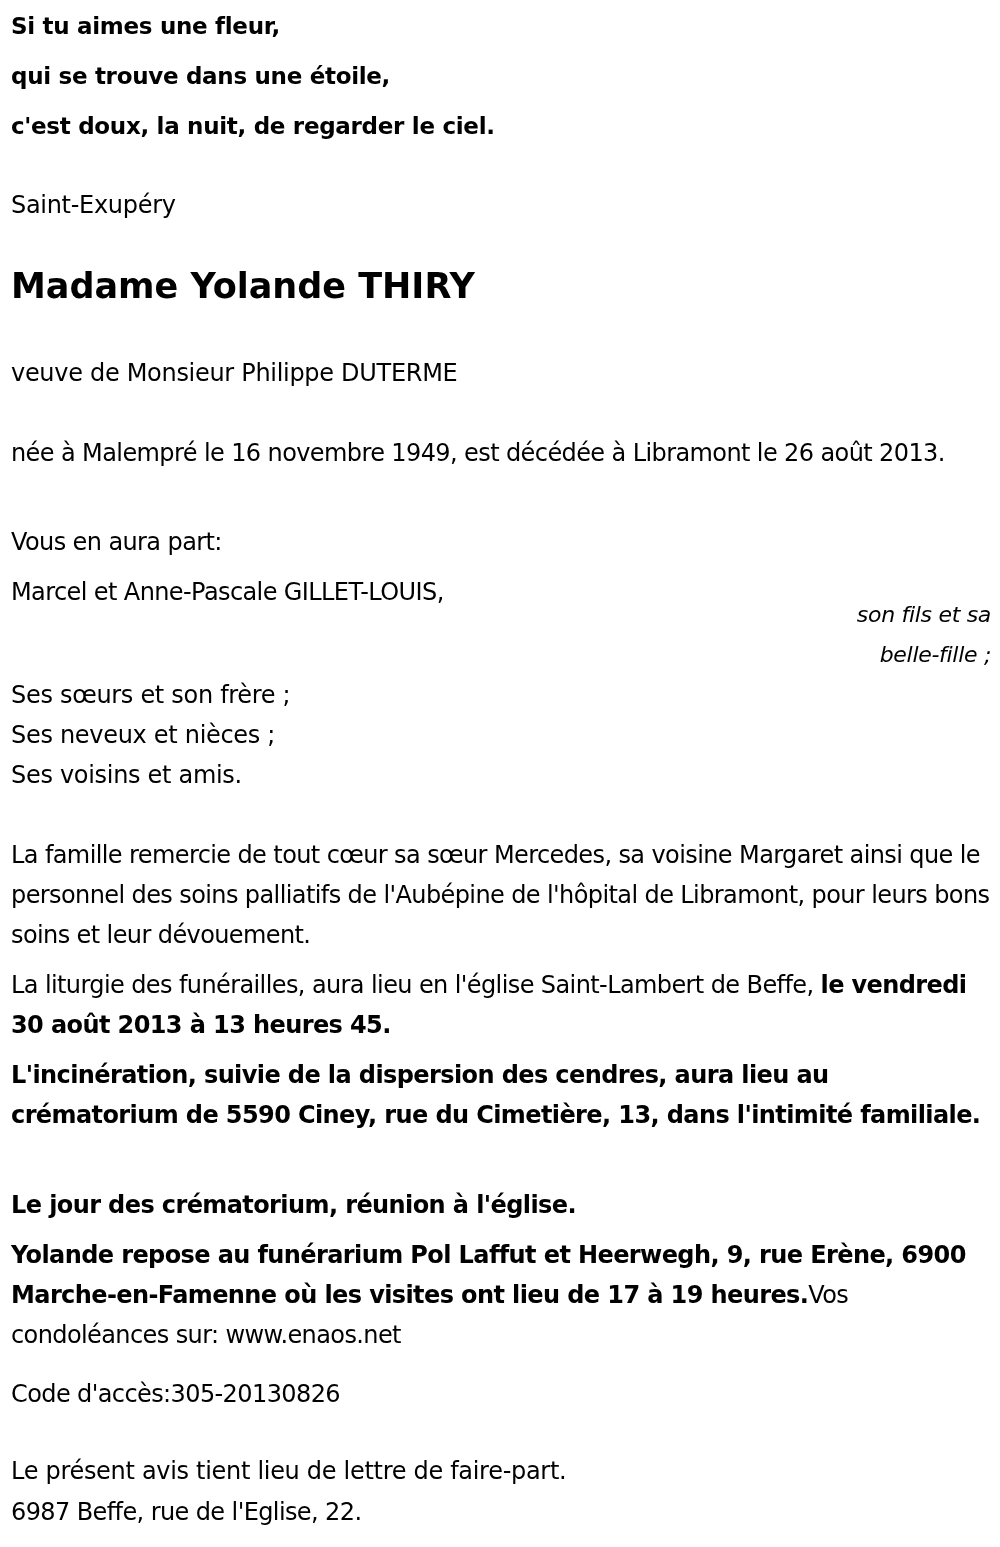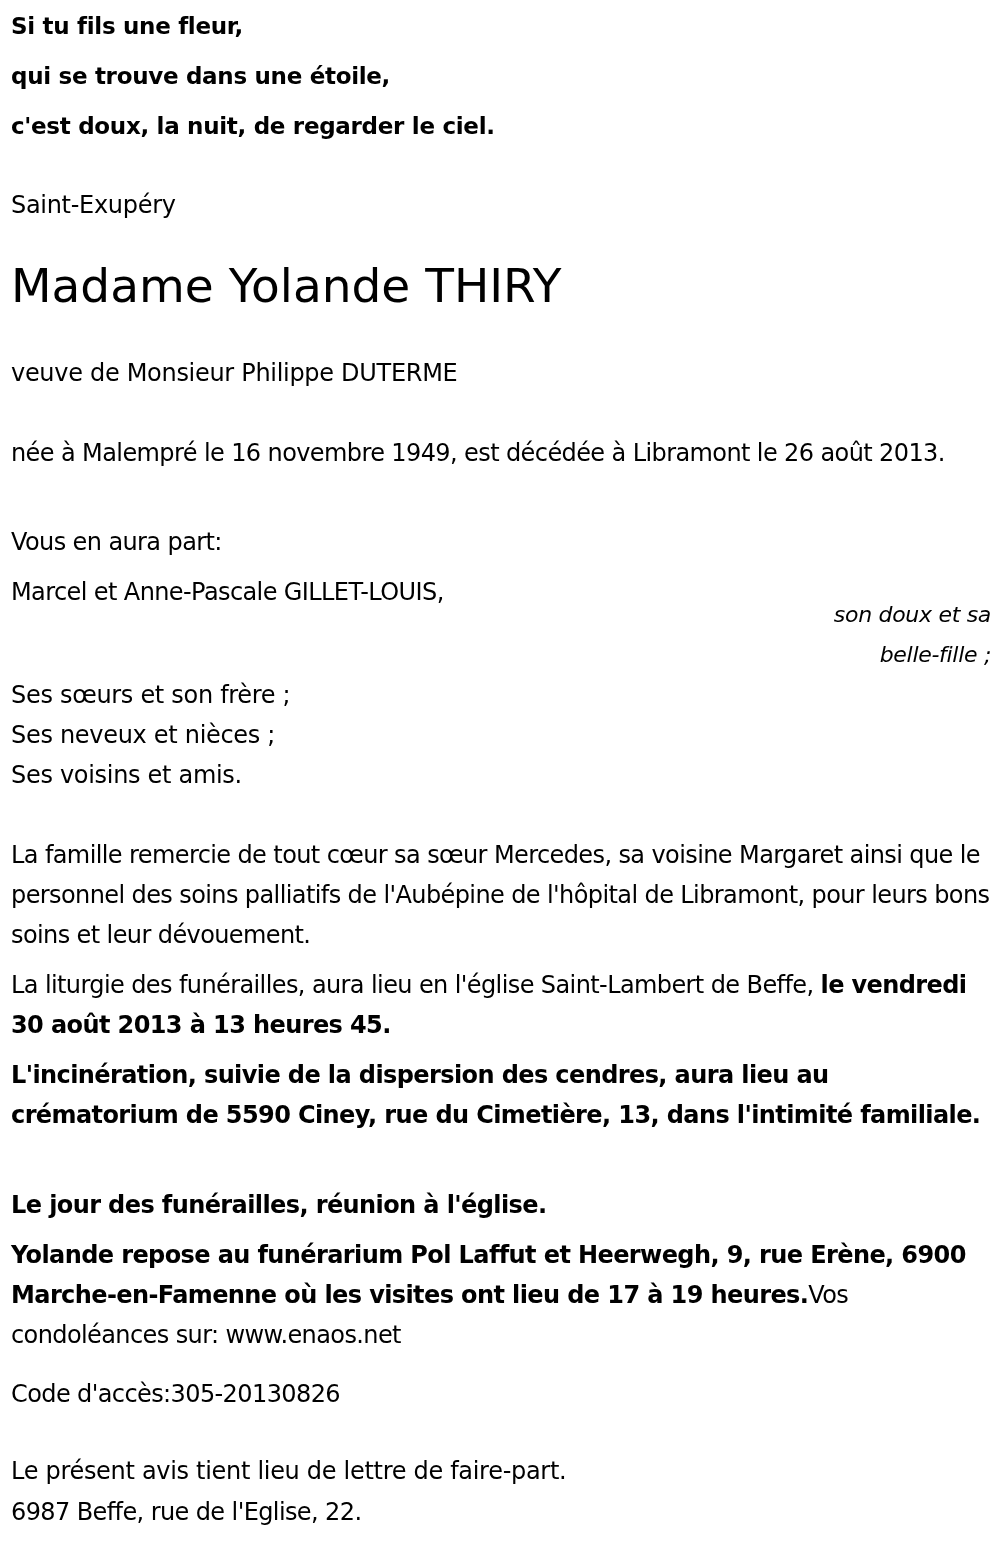--- a/index.html
+++ b/index.html
@@ -48,7 +48,7 @@
 
 <div class="page">
 
-  <div class="line poem" style="top:11px;">Si tu fils une fleur,</div>
+  <div class="line poem" style="top:11px;">Si tu aimes une fleur,</div>
   <div class="line poem" style="top:61px;">qui se trouve dans une étoile,</div>
   <div class="line poem" style="top:111px;">c'est doux, la nuit, de regarder le ciel.</div>
 

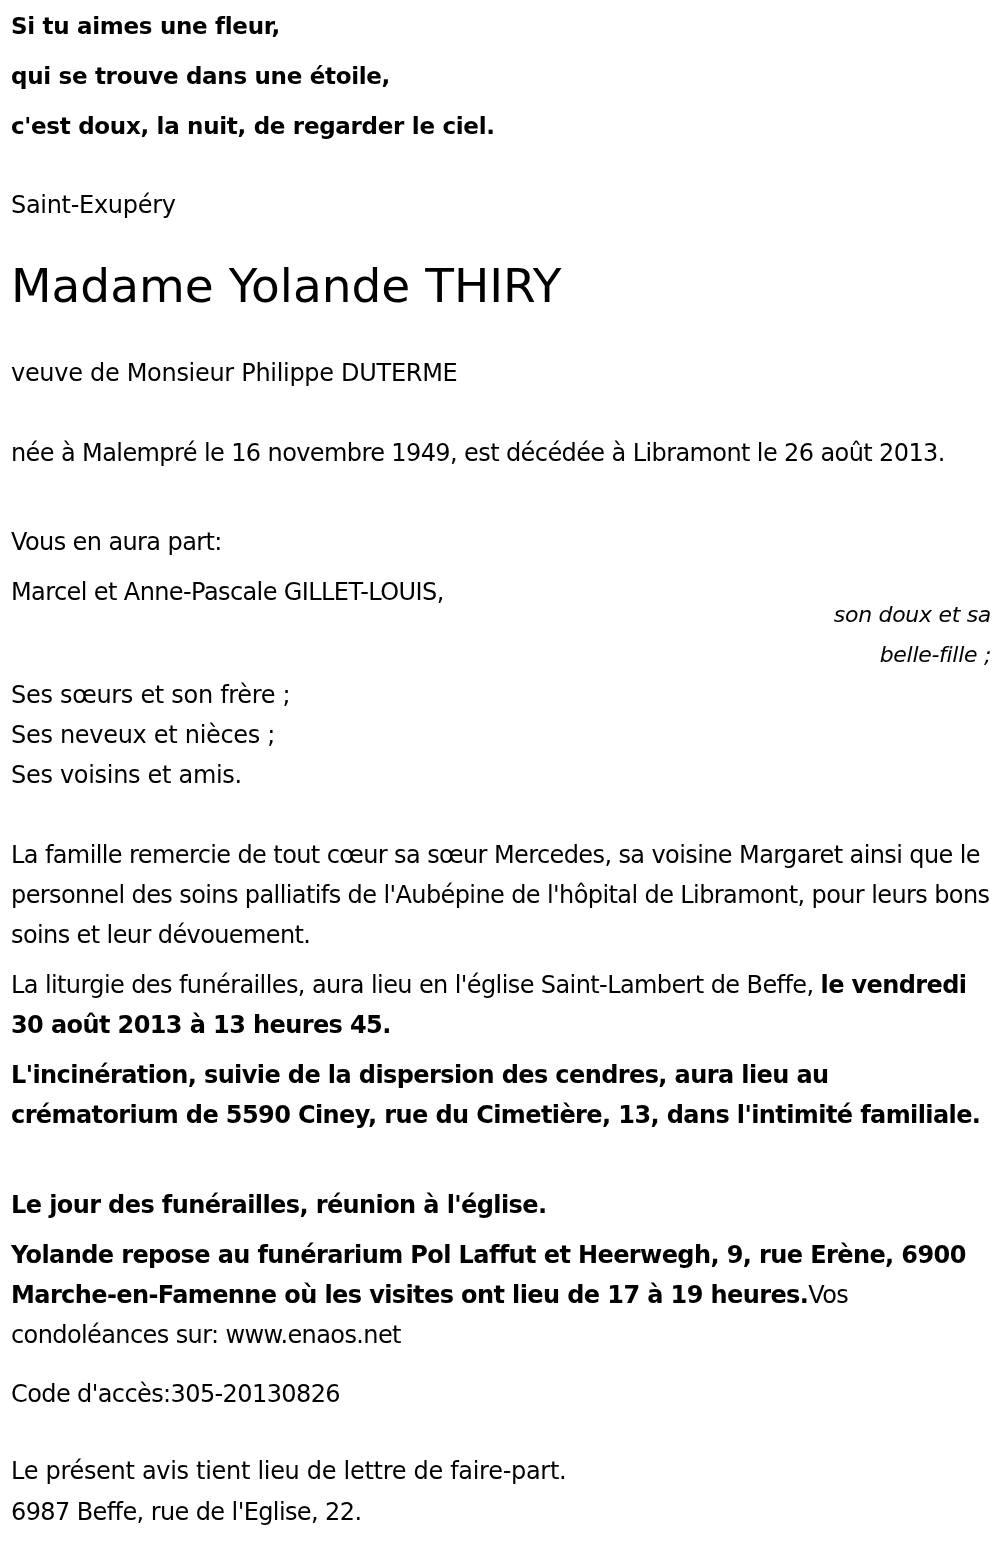--- a/index.html
+++ b/index.html
@@ -32,7 +32,7 @@
     .bold { font-weight: bold; }
     .italic { font-style: italic; }
     .poem { font-size: 23px; font-weight: bold; }
-    .title { font-size: 47px; font-weight: normal; line-height: 40px; letter-spacing: 0; }
+    .title { font-size: 35px; font-weight: bold; line-height: 40px; letter-spacing: 0; }
     .right { left: auto; right: 0; text-align: right; font-size: 22px; }
     .para {
       position: absolute;

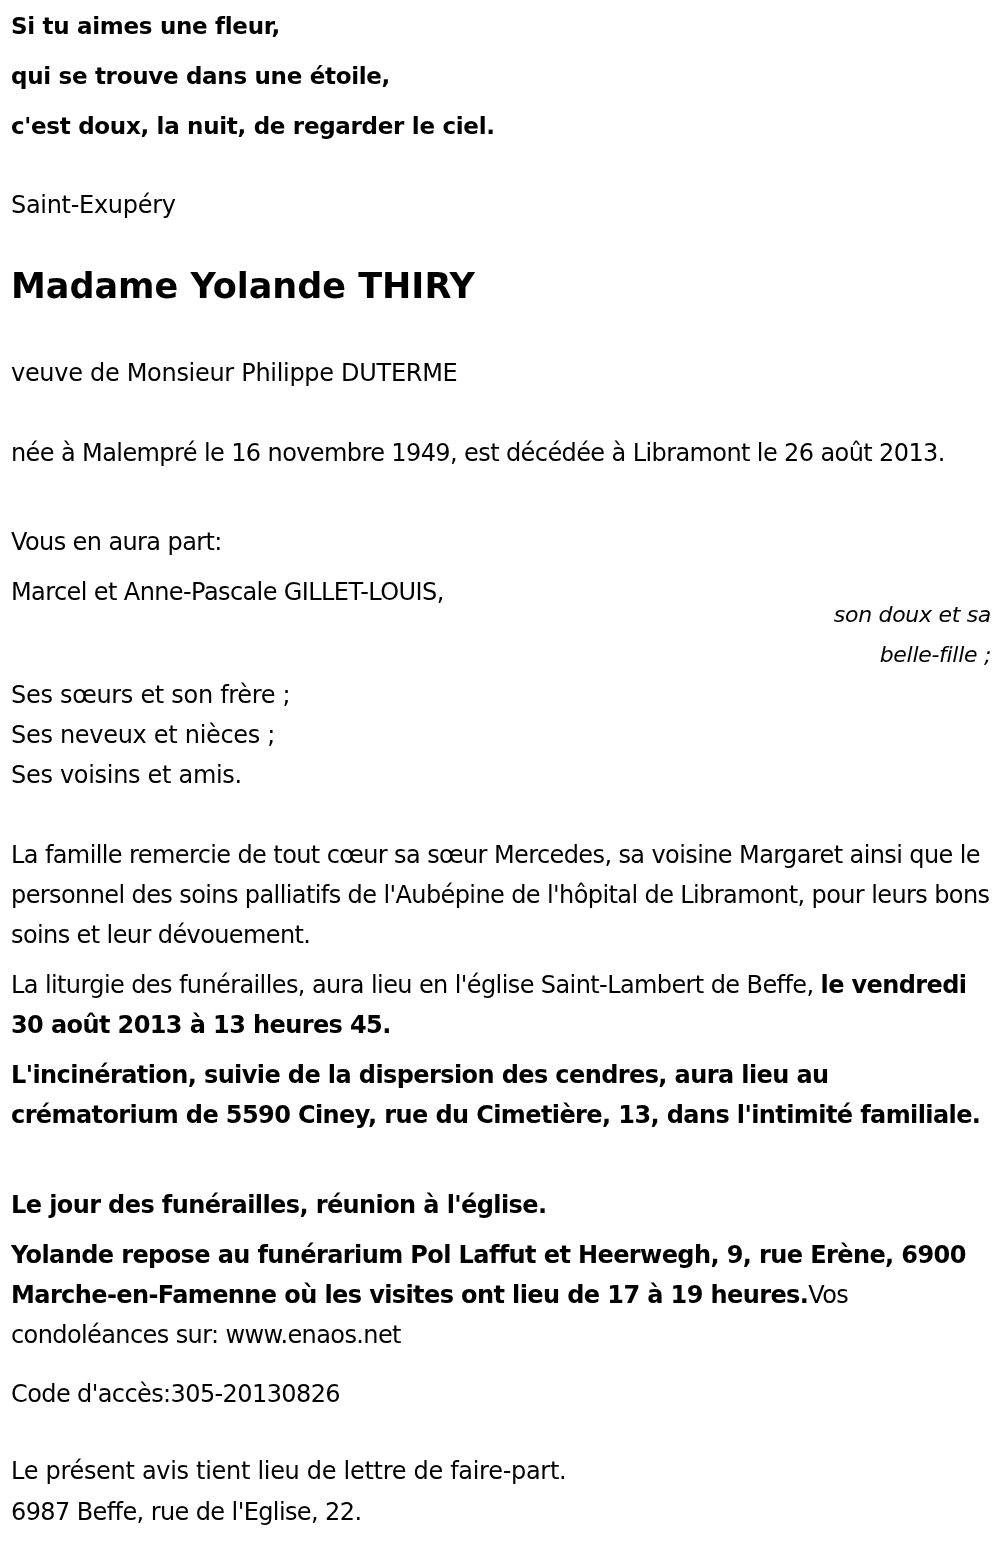--- a/index.html
+++ b/index.html
@@ -63,7 +63,7 @@
   <div class="line cond" style="top:527px;">Vous en aura part:</div>
 
   <div class="line cond" style="top:577px;">Marcel et Anne-Pascale GILLET-LOUIS,</div>
-  <div class="line italic right" style="top:600px;">son doux et sa</div>
+  <div class="line italic right" style="top:600px;">son fils et sa</div>
   <div class="line italic right" style="top:640px;margin-left:27px;">belle-fille ;</div>
 
   <div class="line" style="top:680px;">Ses sœurs et son frère ;</div>

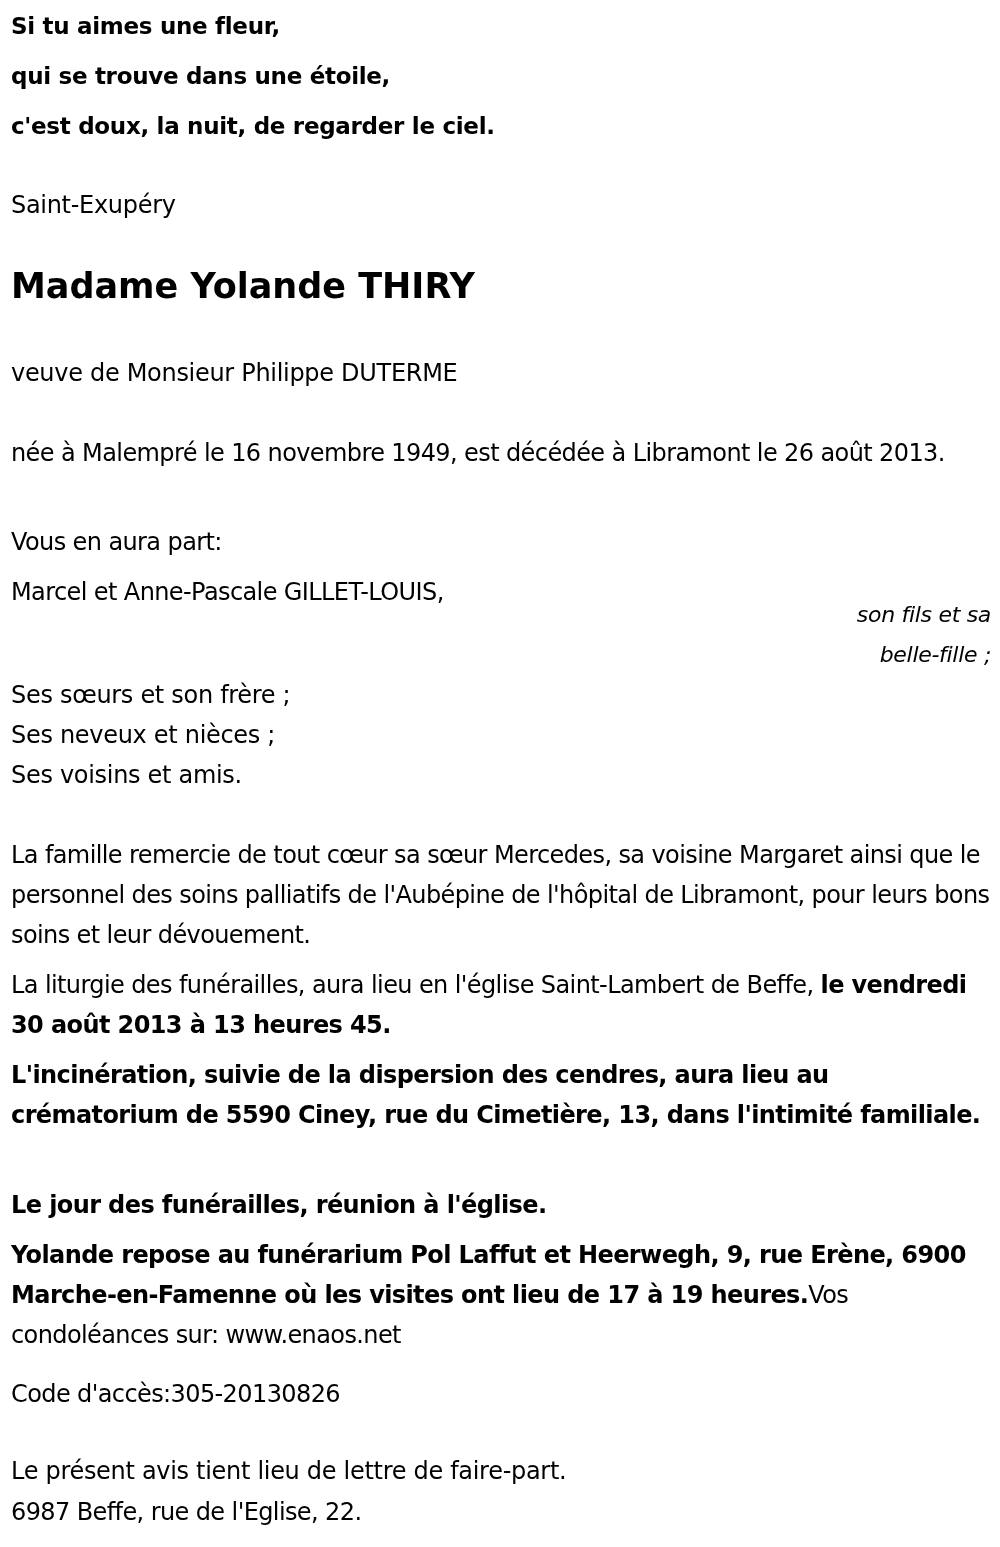--- a/index.html
+++ b/index.html
@@ -78,7 +78,7 @@
 
   <div class="para bold cond" style="top:1055px;">L'incinération, suivie de la dispersion des cendres, aura lieu au crématorium de 5590 Ciney, rue du Cimetière, 13, dans l'intimité familiale.</div>
 
-  <div class="para bold cond" style="top:1185px;">Le jour des funérailles, réunion à l'église.</div>
+  <div class="para bold cond" style="top:1185px;">Le jour des crématorium, réunion à l'église.</div>
 
   <div class="para cond" style="top:1235px;">
     <span class="bold">Yolande repose au funérarium Pol Laffut et Heerwegh, 9, rue Erène, 6900 Marche-en-Famenne où les visites ont lieu de 17 à 19 heures.</span><span>Vos condoléances sur: www.enaos.net</span>

